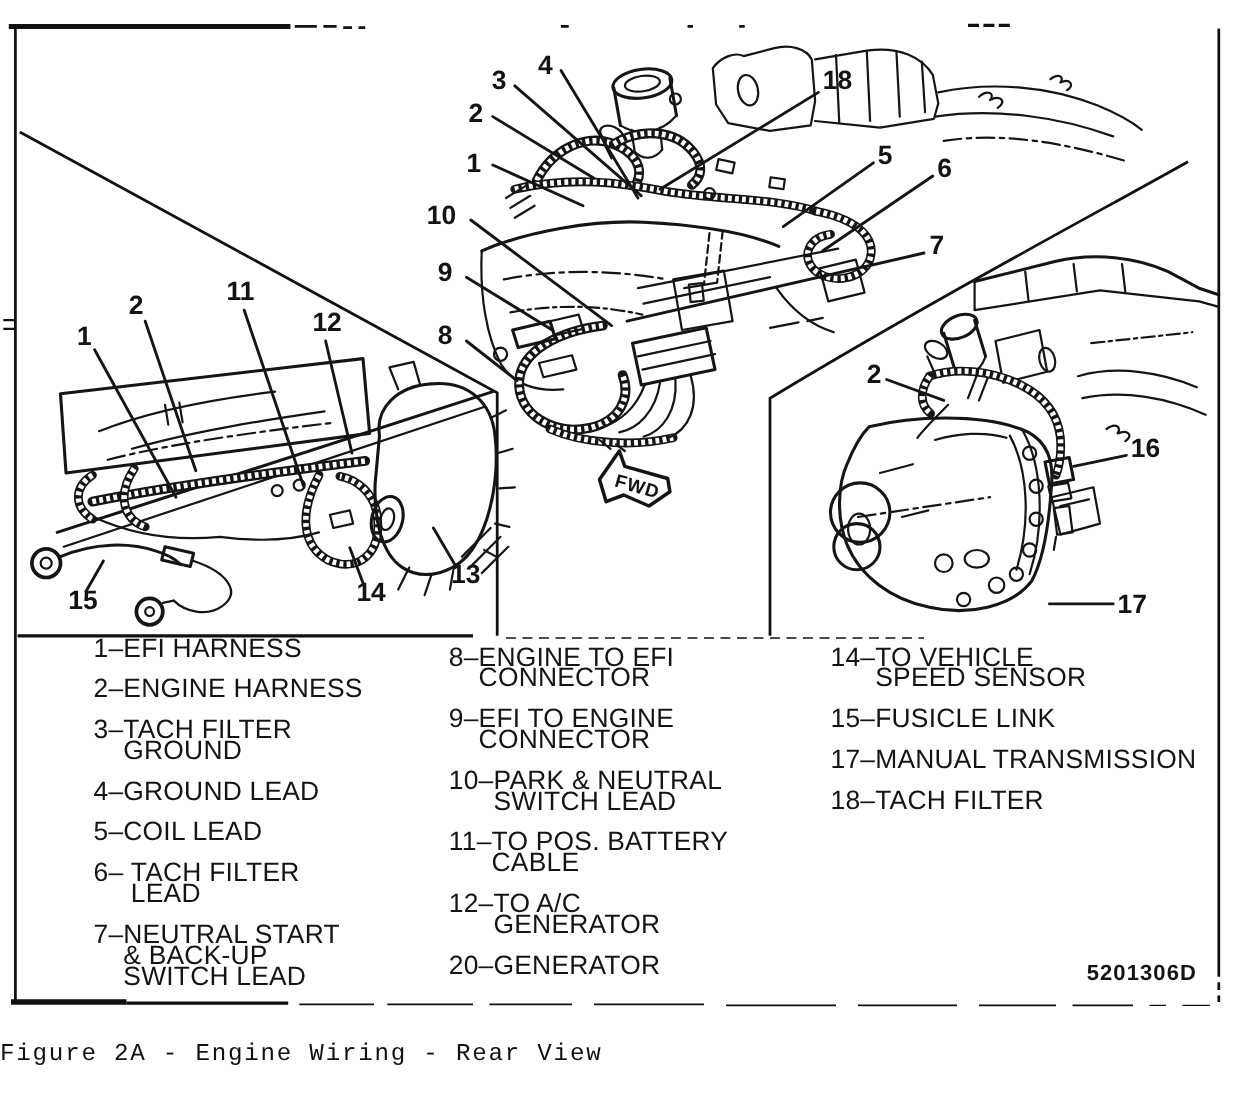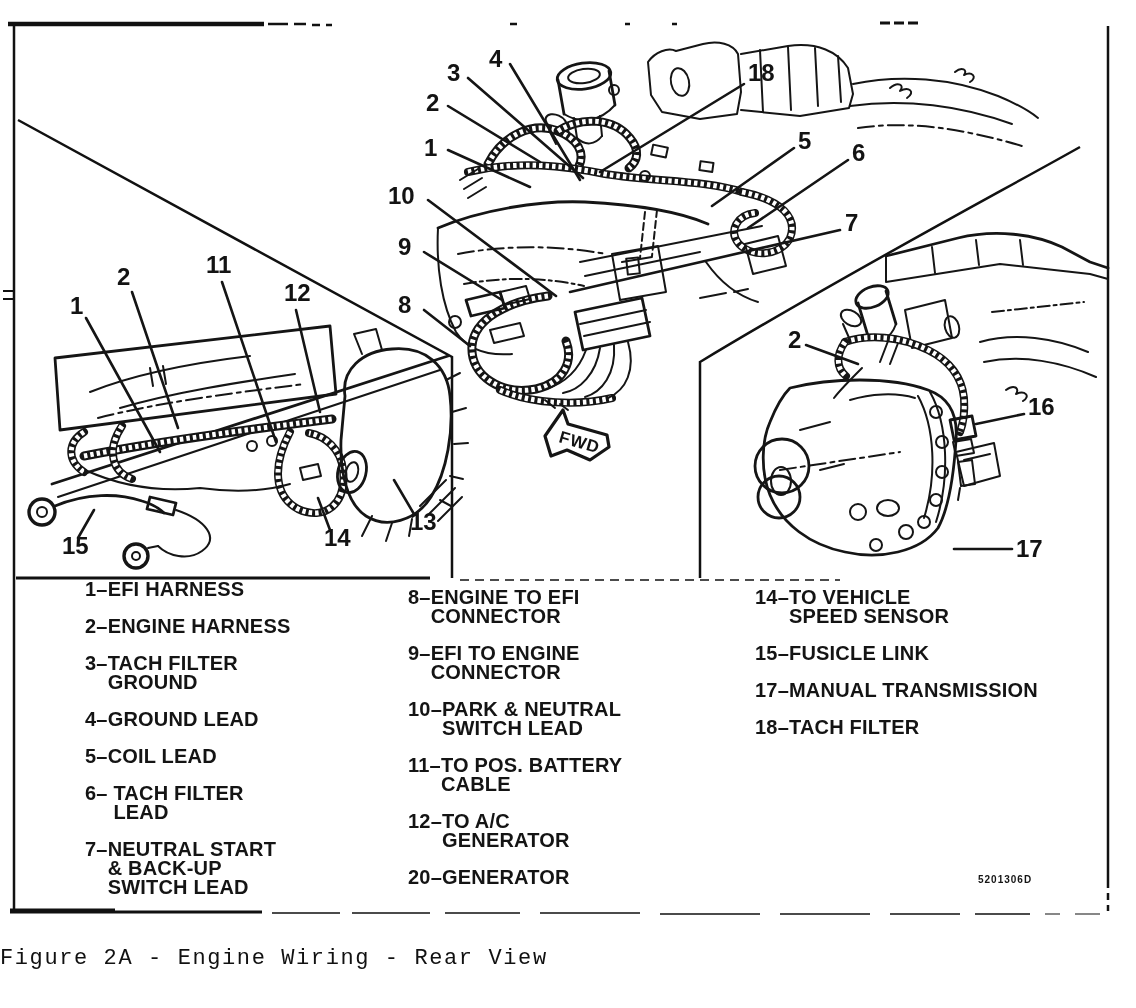--- a/index.html
+++ b/index.html
@@ -21,7 +21,7 @@
   .fwdTxt{font-family:"Liberation Sans",sans-serif;font-weight:700;font-size:17px;fill:#131313;letter-spacing:1px;}
   
   .legend-col{position:absolute;}
-  .li{margin-bottom:18px;font-weight:700;font-size:20px;line-height:19px;letter-spacing:.2px;}
+  .li{margin-bottom:18px;font-weight:400;font-size:24px;line-height:19px;letter-spacing:.2px;}
   .li .n{display:inline-block;vertical-align:top;white-space:pre;}
   .li .t{display:inline-block;vertical-align:top;white-space:pre;}
   .code{position:absolute;left:978px;top:874px;width:120px;text-align:left;

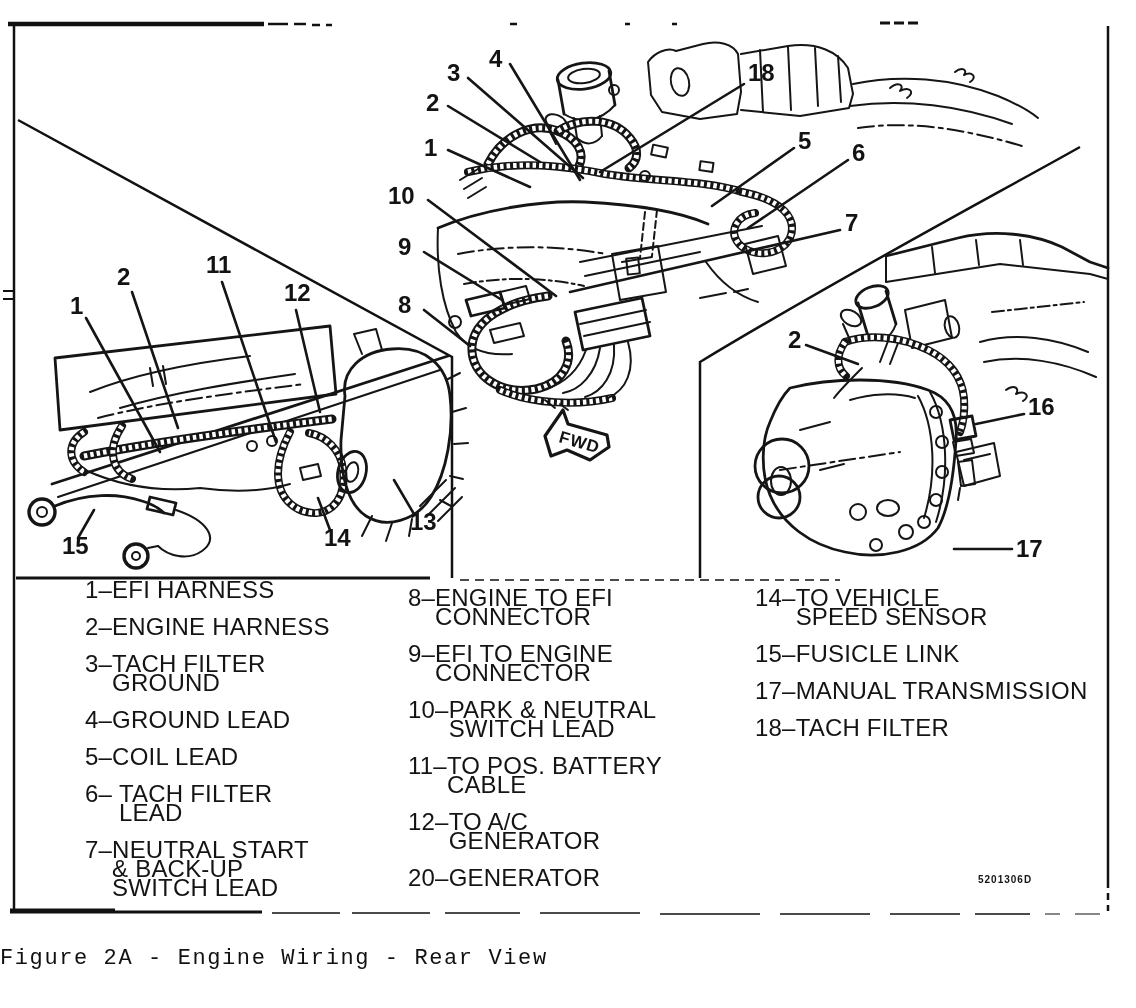--- a/index.html
+++ b/index.html
@@ -24,8 +24,8 @@
   .li{margin-bottom:18px;font-weight:400;font-size:24px;line-height:19px;letter-spacing:.2px;}
   .li .n{display:inline-block;vertical-align:top;white-space:pre;}
   .li .t{display:inline-block;vertical-align:top;white-space:pre;}
-  .code{position:absolute;left:978px;top:874px;width:120px;text-align:left;
-        font-weight:700;font-size:10px;letter-spacing:1px;}
+  .code{position:absolute;left:978px;top:874px;width:120px;text-align:center;
+        font-weight:700;font-size:20px;letter-spacing:1px;}
   .caption{position:absolute;left:0;top:946px;width:1136px;text-align:left;
         font-family:"Liberation Mono","DejaVu Sans Mono",monospace;font-size:22px;letter-spacing:1.6px;color:#111;}
 </style>

